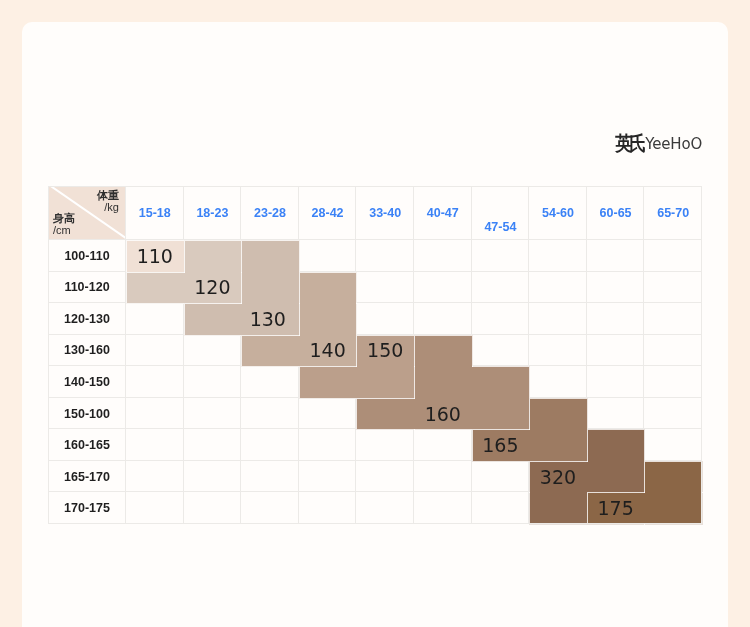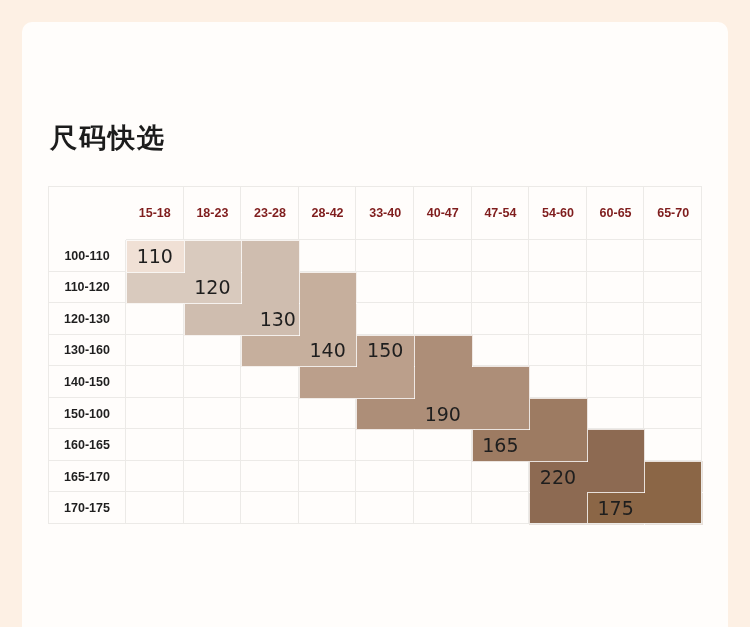--- a/index.html
+++ b/index.html
@@ -178,7 +178,6 @@
 
 <div class="page-card">
 
-  <div class="title">尺码快选</div>
 
 
   <div class="chart-wrap">

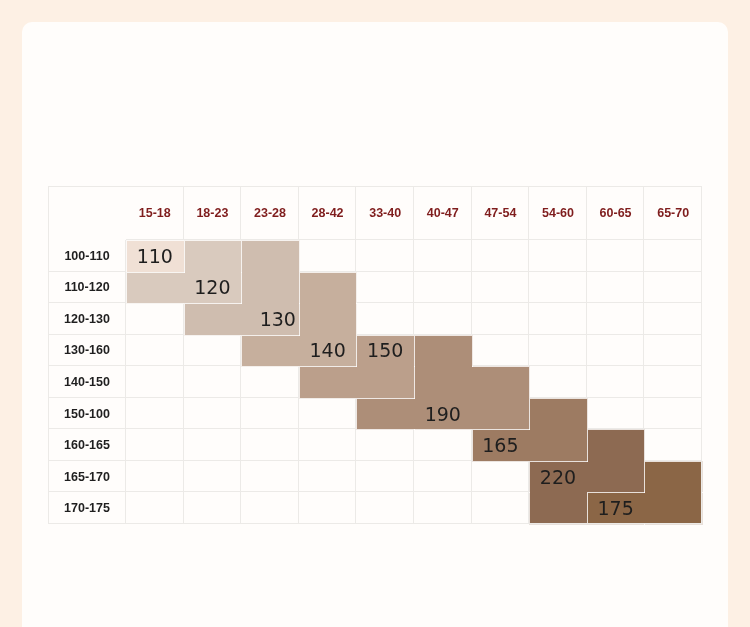--- a/index.html
+++ b/index.html
@@ -179,6 +179,10 @@
 <div class="page-card">
 
 
+  <div class="brand-logo">
+    <span class="brand-cn">英氏</span>
+    <span class="brand-en">YeeHoO</span>
+  </div>
 
   <div class="chart-wrap">
     <div class="grid" id="grid-layer">

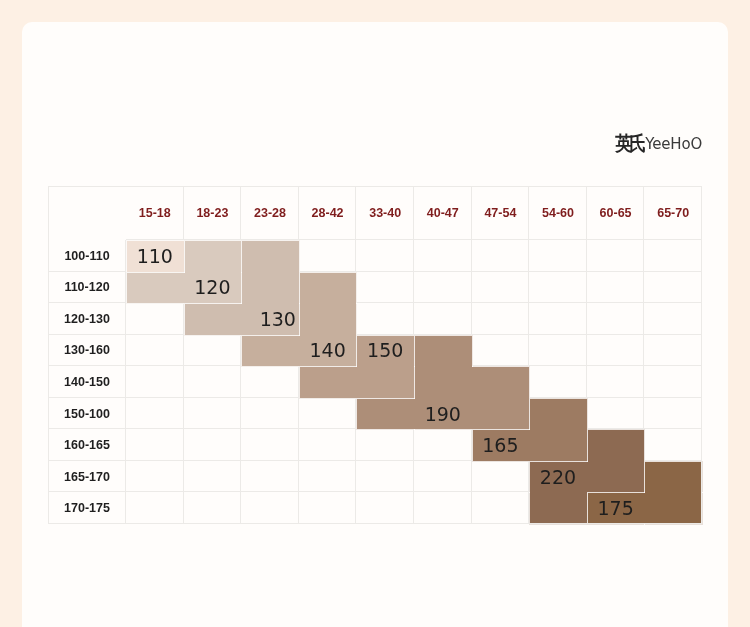--- a/index.html
+++ b/index.html
@@ -372,6 +372,17 @@
         <div class="block-label" style="left: 538.8px; top: 306.4px; width: 57.6px; height: 31.55px; display: flex; align-items: center; justify-content: center;">175</div>
       </div>
 
+    <div class="corner-cell">
+      <div class="corner-diag"></div>
+      <div class="corner-w">
+        <span>体重</span><br>
+        <span class="unit">/kg</span>
+      </div>
+      <div class="corner-h">
+        <span>身高</span><br>
+        <span class="unit">/cm</span>
+      </div>
+    </div>
 
     <div id="colheads-layer">
         <div class="col-head" style="left: 78px; width: 57.6px;">15-18</div>

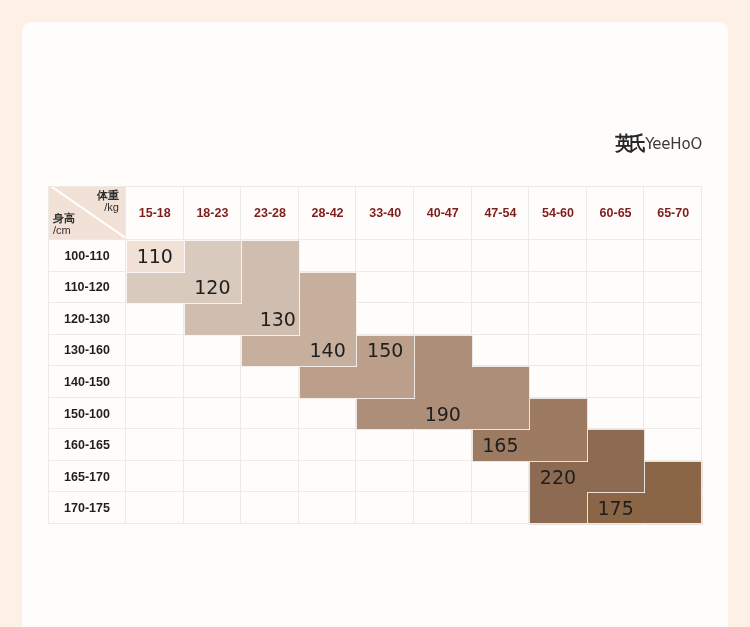--- a/index.html
+++ b/index.html
@@ -137,7 +137,7 @@
     justify-content: center;
     font-size: 12.5px;
     font-weight: bold;
-    color: #7f1d1d;
+    color: #3b82f6;
     box-sizing: border-box;
   }
   .row-head {

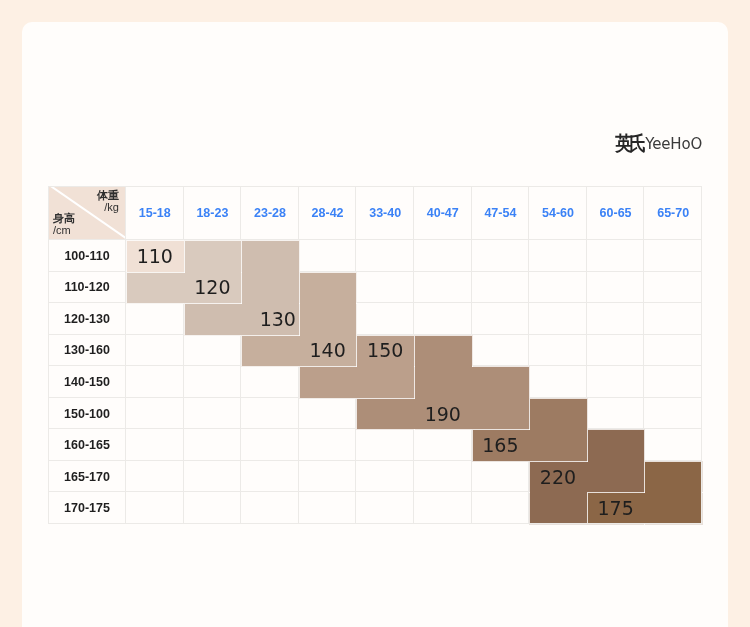--- a/index.html
+++ b/index.html
@@ -391,7 +391,7 @@
         <div class="col-head" style="left: 250.8px; width: 57.6px;">28-42</div>
         <div class="col-head" style="left: 308.4px; width: 57.6px;">33-40</div>
         <div class="col-head" style="left: 366px; width: 57.6px;">40-47</div>
-        <div class="col-head" style="left: 423.6px; width: 57.6px;">47-54</div>
+        <div class="col-head" style="left: 423.6px; width: 57.6px; margin-top: 14px;">47-54</div>
         <div class="col-head" style="left: 481.2px; width: 57.6px;">54-60</div>
         <div class="col-head" style="left: 538.8px; width: 57.6px;">60-65</div>
         <div class="col-head" style="left: 596.4px; width: 57.6px;">65-70</div>

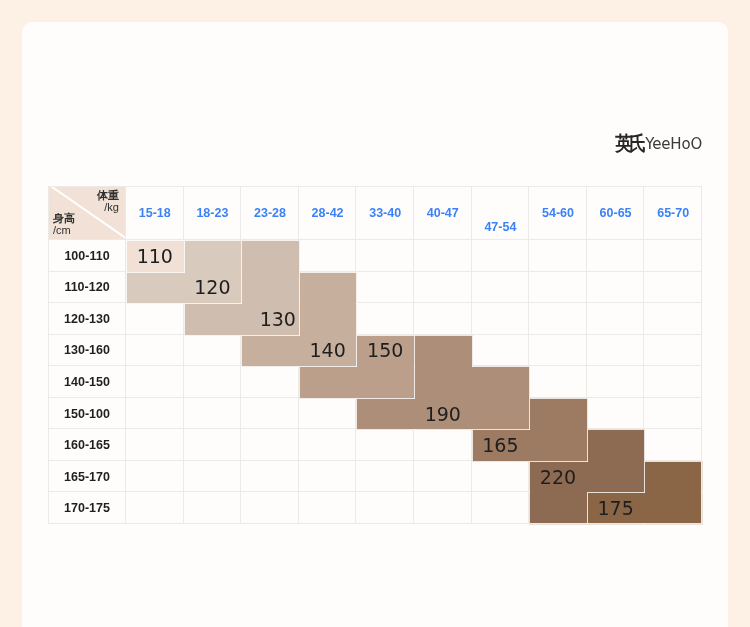--- a/index.html
+++ b/index.html
@@ -363,7 +363,7 @@
     <div id="labels-layer">
         <div class="block-label" style="left: 78px; top: 54px; width: 57.6px; height: 31.55px; display: flex; align-items: center; justify-content: center;">110</div>
         <div class="block-label" style="left: 135.6px; top: 85.55px; width: 57.6px; height: 31.55px; display: flex; align-items: center; justify-content: center;">120</div>
-        <div class="block-label" style="left: 201px; top: 117.1px; width: 57.6px; height: 31.55px; display: flex; align-items: center; justify-content: center;">130</div>
+        <div class="block-label" style="left: 191px; top: 117.1px; width: 57.6px; height: 31.55px; display: flex; align-items: center; justify-content: center;">130</div>
         <div class="block-label" style="left: 250.8px; top: 148.65px; width: 57.6px; height: 31.55px; display: flex; align-items: center; justify-content: center;">140</div>
         <div class="block-label" style="left: 308.4px; top: 148.65px; width: 57.6px; height: 31.55px; display: flex; align-items: center; justify-content: center;">150</div>
         <div class="block-label" style="left: 366px; top: 211.75px; width: 57.6px; height: 31.55px; display: flex; align-items: center; justify-content: center;">190</div>

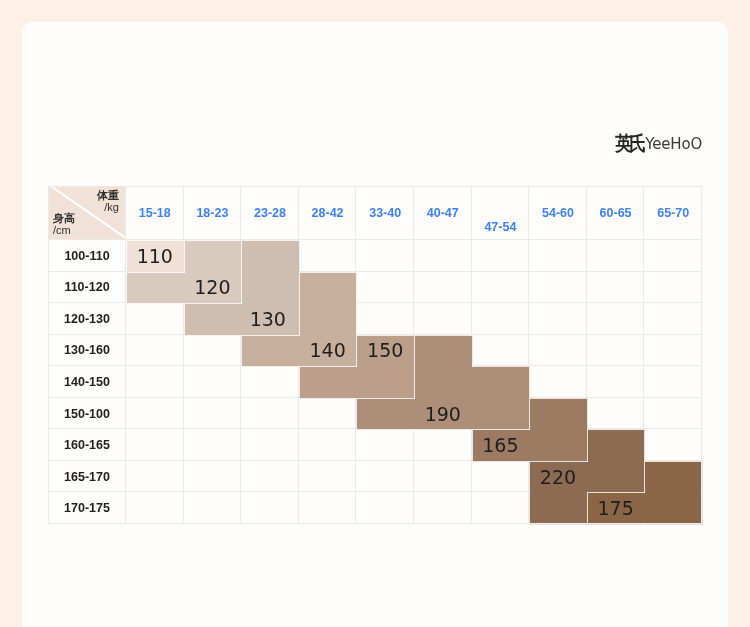--- a/index.html
+++ b/index.html
@@ -366,7 +366,7 @@
         <div class="block-label" style="left: 191px; top: 117.1px; width: 57.6px; height: 31.55px; display: flex; align-items: center; justify-content: center;">130</div>
         <div class="block-label" style="left: 250.8px; top: 148.65px; width: 57.6px; height: 31.55px; display: flex; align-items: center; justify-content: center;">140</div>
         <div class="block-label" style="left: 308.4px; top: 148.65px; width: 57.6px; height: 31.55px; display: flex; align-items: center; justify-content: center;">150</div>
-        <div class="block-label" style="left: 366px; top: 211.75px; width: 57.6px; height: 31.55px; display: flex; align-items: center; justify-content: center;">190</div>
+        <div class="block-label" style="left: 366px; top: 211.75px; width: 57.6px; height: 31.55px; display: flex; align-items: center; justify-content: center;">160</div>
         <div class="block-label" style="left: 423.6px; top: 243.3px; width: 57.6px; height: 31.55px; display: flex; align-items: center; justify-content: center;">165</div>
         <div class="block-label" style="left: 481.2px; top: 274.85px; width: 57.6px; height: 31.55px; display: flex; align-items: center; justify-content: center;">220</div>
         <div class="block-label" style="left: 538.8px; top: 306.4px; width: 57.6px; height: 31.55px; display: flex; align-items: center; justify-content: center;">175</div>

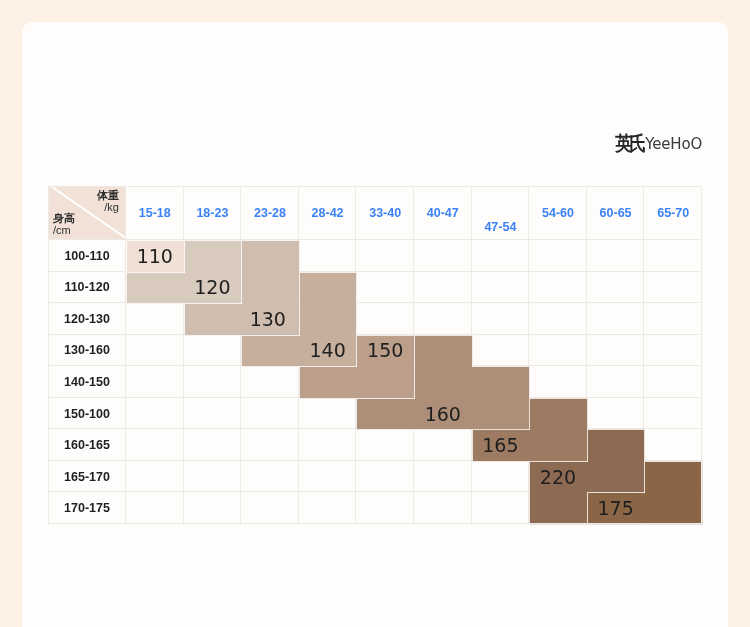--- a/index.html
+++ b/index.html
@@ -368,7 +368,7 @@
         <div class="block-label" style="left: 308.4px; top: 148.65px; width: 57.6px; height: 31.55px; display: flex; align-items: center; justify-content: center;">150</div>
         <div class="block-label" style="left: 366px; top: 211.75px; width: 57.6px; height: 31.55px; display: flex; align-items: center; justify-content: center;">160</div>
         <div class="block-label" style="left: 423.6px; top: 243.3px; width: 57.6px; height: 31.55px; display: flex; align-items: center; justify-content: center;">165</div>
-        <div class="block-label" style="left: 481.2px; top: 274.85px; width: 57.6px; height: 31.55px; display: flex; align-items: center; justify-content: center;">220</div>
+        <div class="block-label" style="left: 481.2px; top: 274.85px; width: 57.6px; height: 31.55px; display: flex; align-items: center; justify-content: center;">320</div>
         <div class="block-label" style="left: 538.8px; top: 306.4px; width: 57.6px; height: 31.55px; display: flex; align-items: center; justify-content: center;">175</div>
       </div>
 

